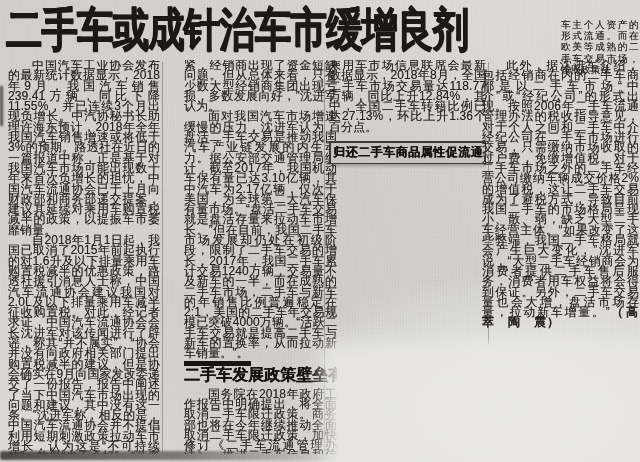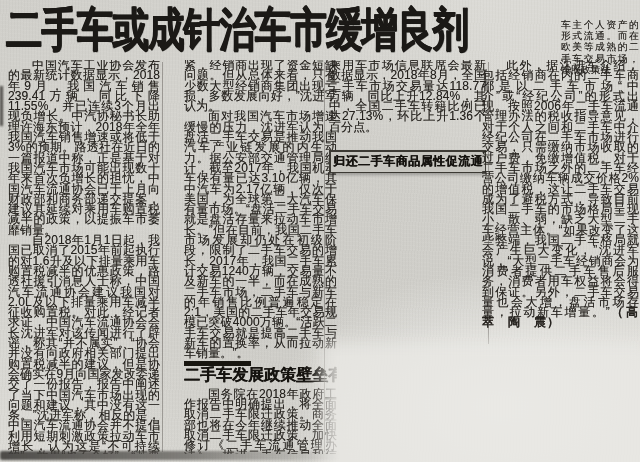--- a/index.html
+++ b/index.html
@@ -42,7 +42,7 @@
   .sh3{font-size:12px;font-weight:bold;text-align:center;letter-spacing:.5px;white-space:nowrap;
        border:2px solid #3c3a34;border-right-width:1px;border-bottom-width:1px;
        background:#c7c6c0;padding:1px 0 2px;box-shadow:2px 2px 3px rgba(0,0,0,.25);
-       text-shadow:.4px 0 0 currentColor;margin:18px 0 3px;}
+       text-shadow:.4px 0 0 currentColor;margin:9px 0 3px;}
   .byline{font-weight:bold;letter-spacing:1px;}
   .vrule{position:absolute;width:1px;background:rgba(88,85,80,.45);}
   .vrule.r1{left:162px;top:62px;height:390px;}

